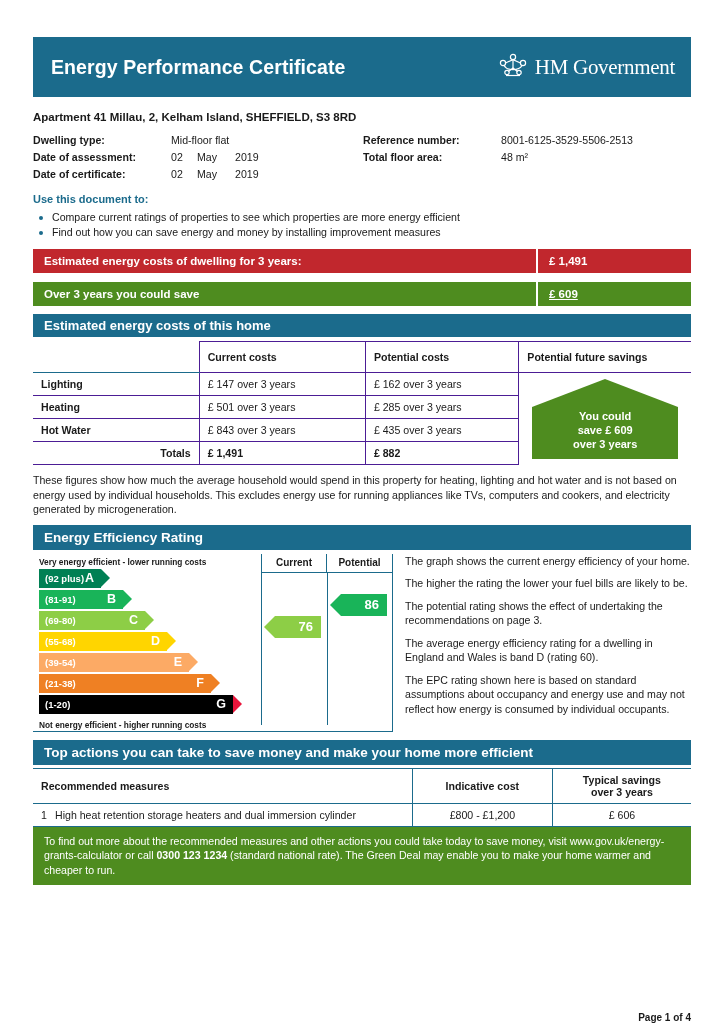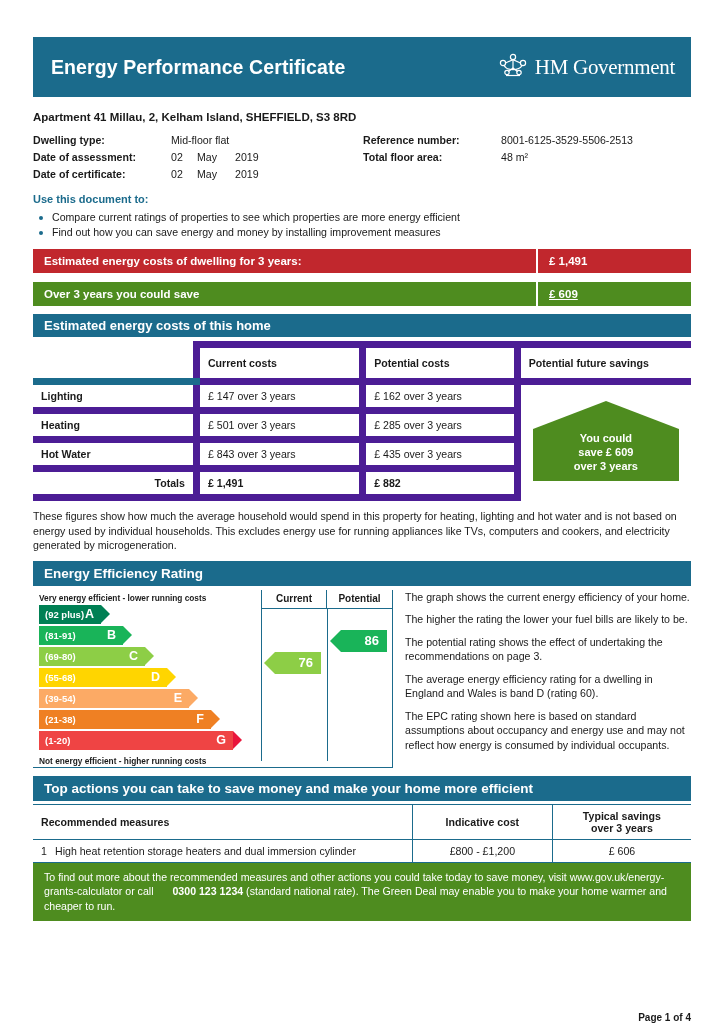--- a/index.html
+++ b/index.html
@@ -174,7 +174,7 @@
     font-size: 10.6px;
   }
   table.costs th, table.costs td {
-    border: 7px solid #4c1d95;
+    border: 1px solid #4c1d95;
     padding: 5px 8px;
     vertical-align: middle;
   }

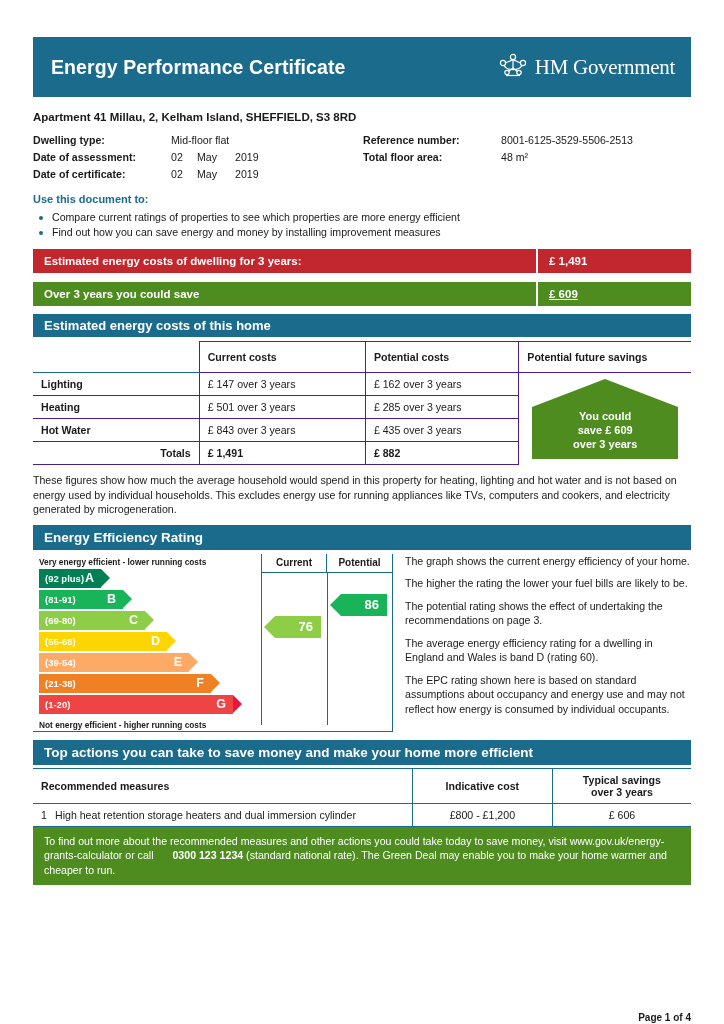--- a/index.html
+++ b/index.html
@@ -322,7 +322,7 @@
   .b-e:after { border-left: 9px solid #fcaa65; }
   .b-f { width: 172px; background:#ef8023; }
   .b-f:after { border-left: 9px solid #ef8023; }
-  .b-g { width: 194px; background:#ef4444; }
+  .b-g { width: 194px; background:#000000; }
   .b-g:after { border-left: 9px solid #e9153b; }
 
   

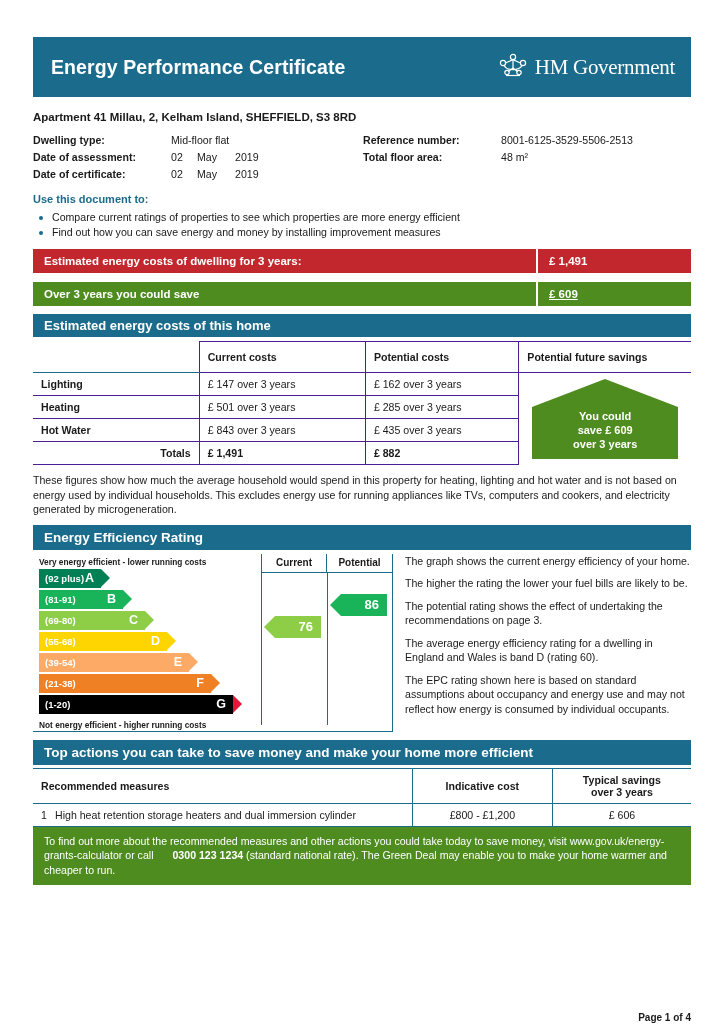--- a/index.html
+++ b/index.html
@@ -434,7 +434,7 @@
     padding: 7px 11px 8px 11px;
     box-sizing: border-box;
   }
-  .greenbox b { font-weight: bold; margin-left: 16px; }
+  .greenbox b { font-weight: bold; }
 
   
   .page-num {

